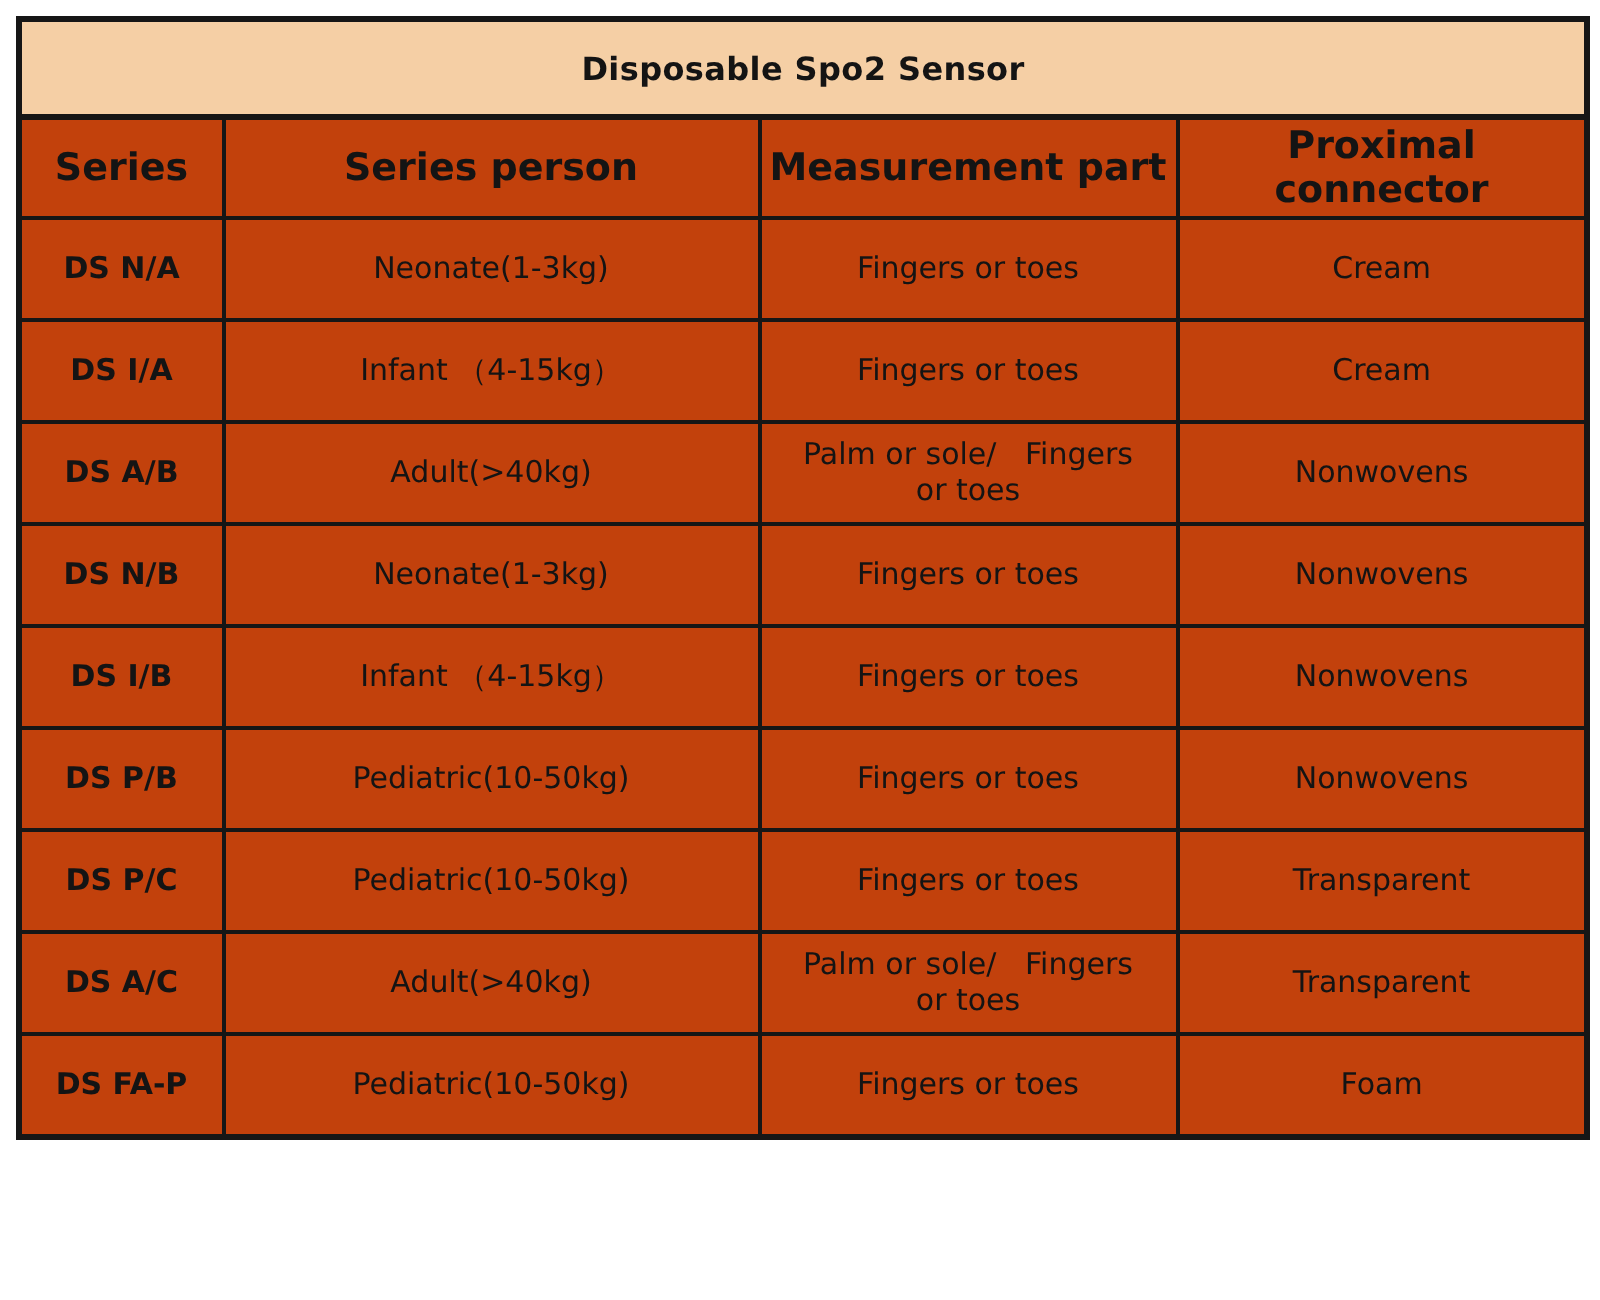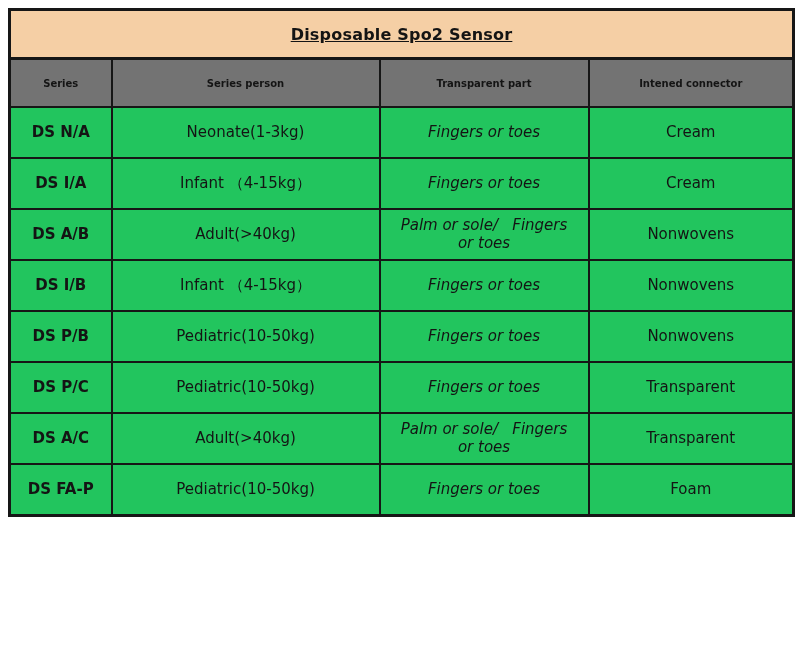--- a/index.html
+++ b/index.html
@@ -41,7 +41,6 @@
     height: 42px;
     border-bottom-width: 3px;
     letter-spacing: 0.2px;
-    text-decoration: underline;
   }
   tr.colhead-row th {
     background: #737373;

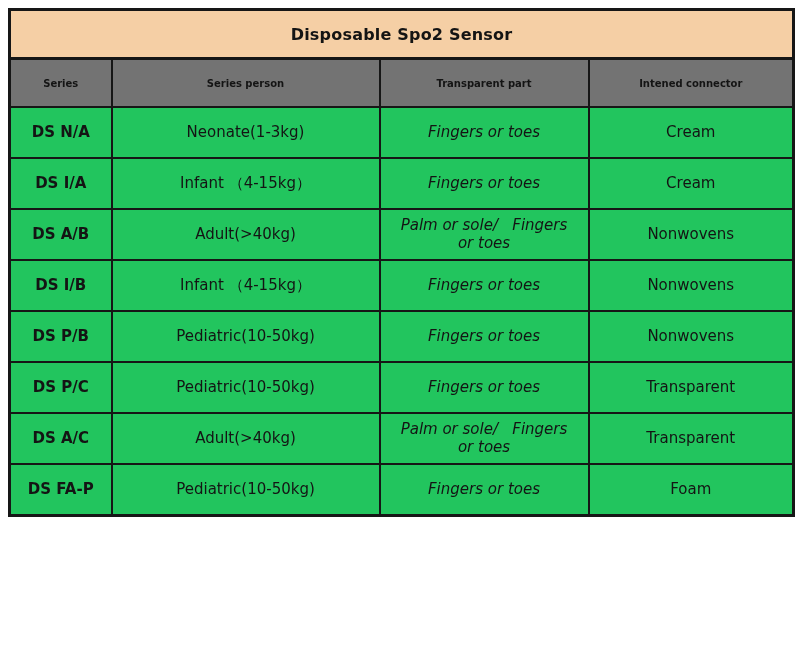--- a/index.html
+++ b/index.html
@@ -43,8 +43,8 @@
     letter-spacing: 0.2px;
   }
   tr.colhead-row th {
-    background: #737373;
-    font-size: 10px;
+    background: #c2410c;
+    font-size: 19px;
     font-weight: bold;
     height: 42px;
   }

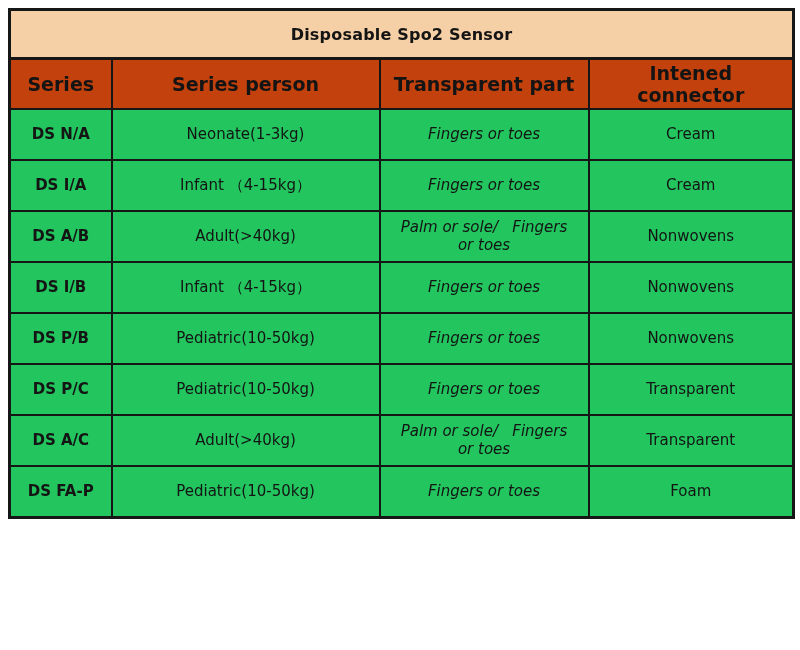--- a/index.html
+++ b/index.html
@@ -81,7 +81,7 @@
       <tr class="colhead-row">
         <th>Series</th>
         <th>Series person</th>
-        <th>Transparent part</th>
+        <th>Measurement part</th>
         <th>Intened connector</th>
       </tr>
     </thead>

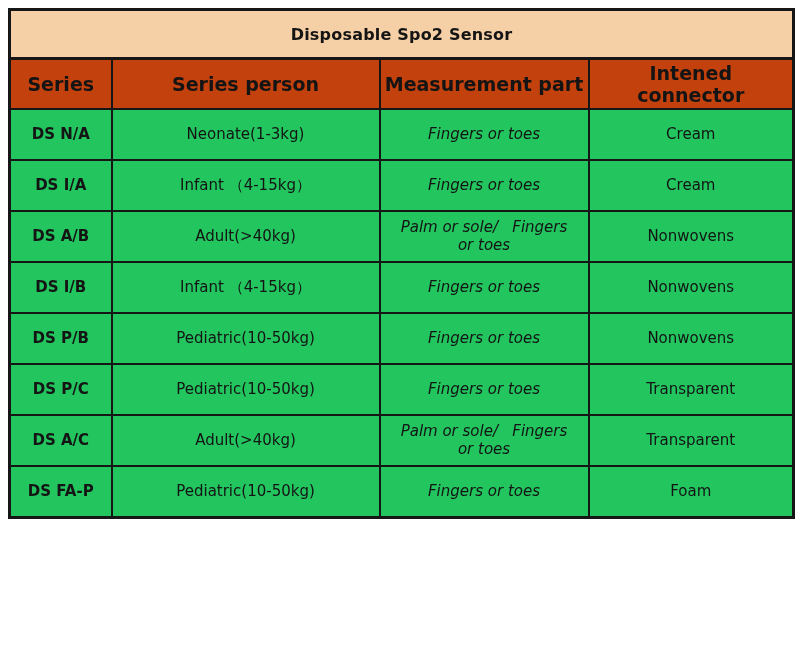--- a/index.html
+++ b/index.html
@@ -82,7 +82,7 @@
         <th>Series</th>
         <th>Series person</th>
         <th>Measurement part</th>
-        <th>Intened connector</th>
+        <th>Proximal connector</th>
       </tr>
     </thead>
     <tbody>

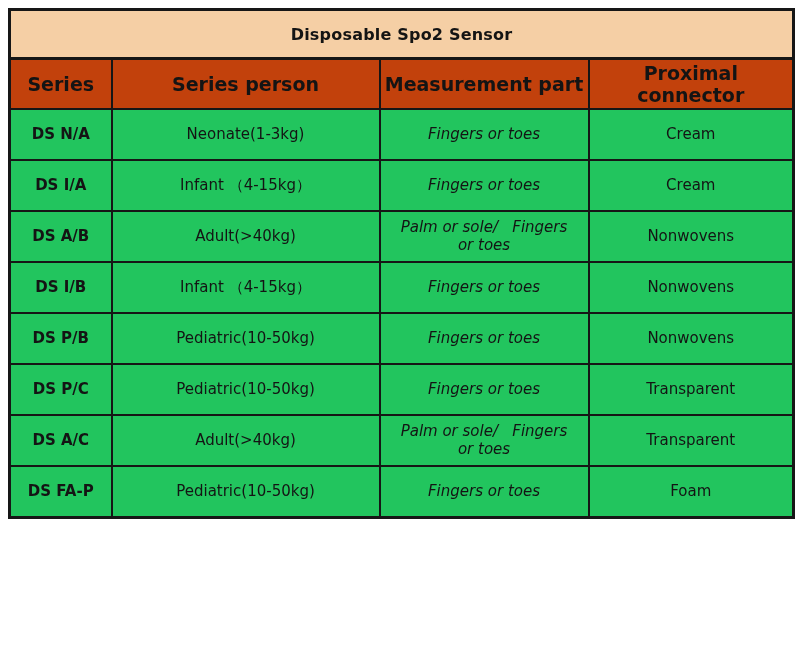--- a/index.html
+++ b/index.html
@@ -49,7 +49,7 @@
     height: 42px;
   }
   tbody td {
-    background: #22c55e;
+    background: #c2410c;
     font-size: 15px;
     height: 45px;
     line-height: 1.15;

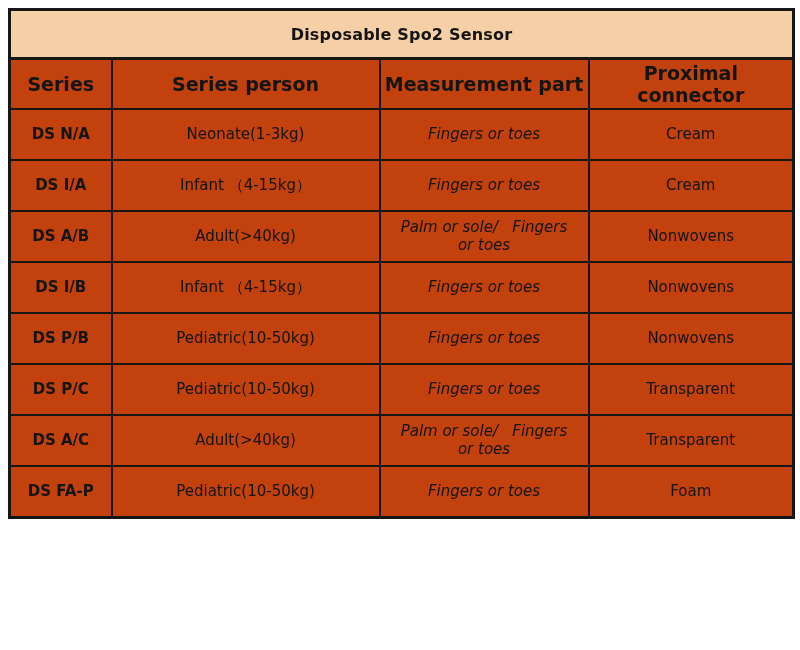--- a/index.html
+++ b/index.html
@@ -60,7 +60,6 @@
   }
   td.cell-part {
     white-space: pre-wrap;
-    font-style: italic;
   }
 </style>
 </head>

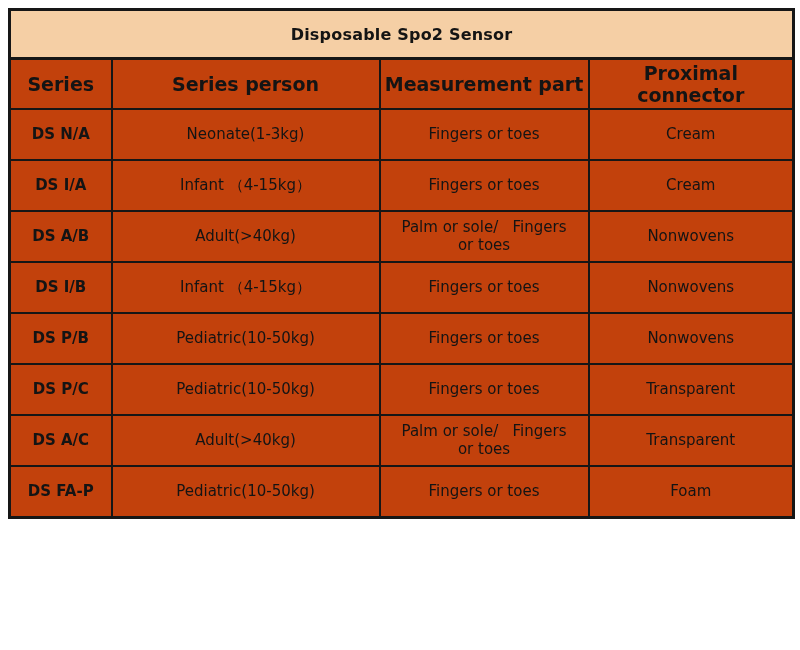--- a/index.html
+++ b/index.html
@@ -105,6 +105,12 @@
         <td class="cell-connector">Nonwovens</td>
       </tr>
       <tr>
+        <td class="cell-series">DS N/B</td>
+        <td class="cell-person">Neonate(1-3kg)</td>
+        <td class="cell-part">Fingers or toes</td>
+        <td class="cell-connector">Nonwovens</td>
+      </tr>
+      <tr>
         <td class="cell-series">DS I/B</td>
         <td class="cell-person">Infant （4-15kg）</td>
         <td class="cell-part">Fingers or toes</td>

